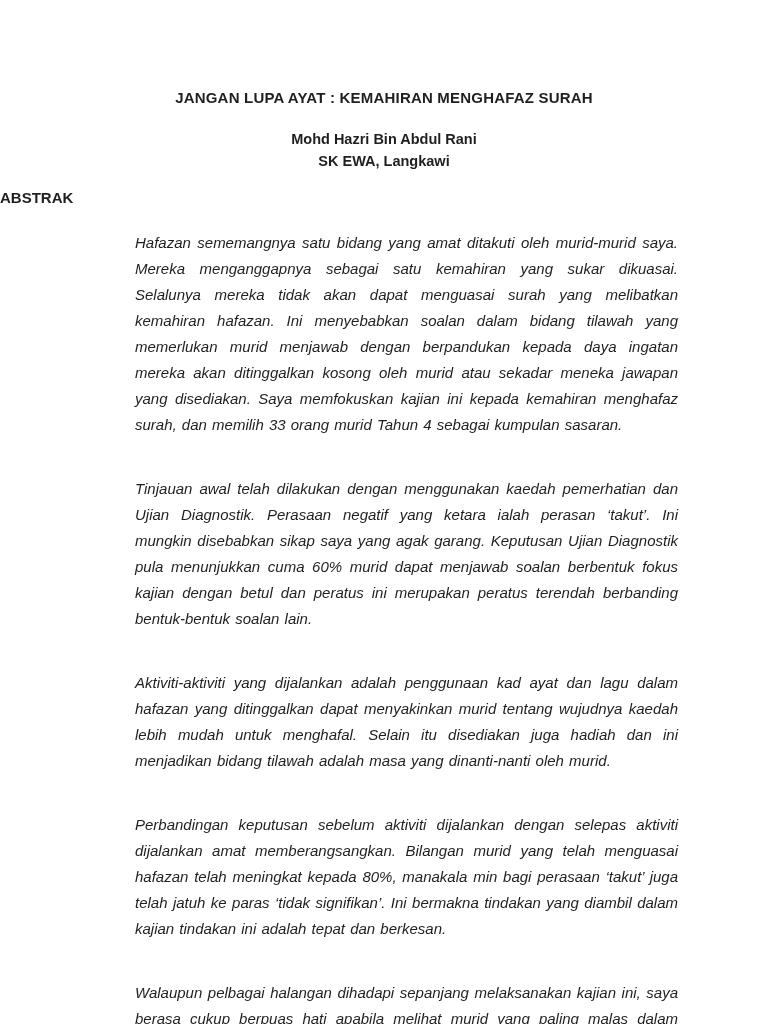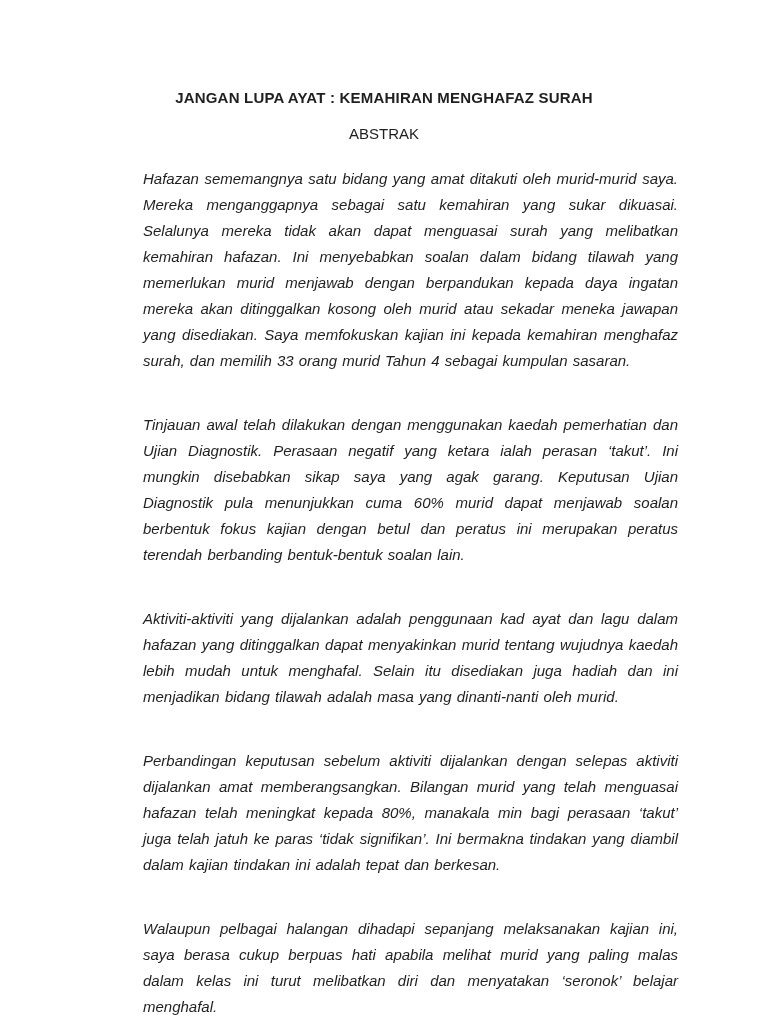--- a/index.html
+++ b/index.html
@@ -60,6 +60,10 @@
 
   <h1 class="doc-title">JANGAN LUPA AYAT : KEMAHIRAN MENGHAFAZ SURAH</h1>
 
+  <div class="byline">
+    <div>Mohd Hazri Bin Abdul Rani</div>
+    <div>SK EWA, Langkawi</div>
+  </div>
 
   <h2 class="section-heading">ABSTRAK</h2>
 

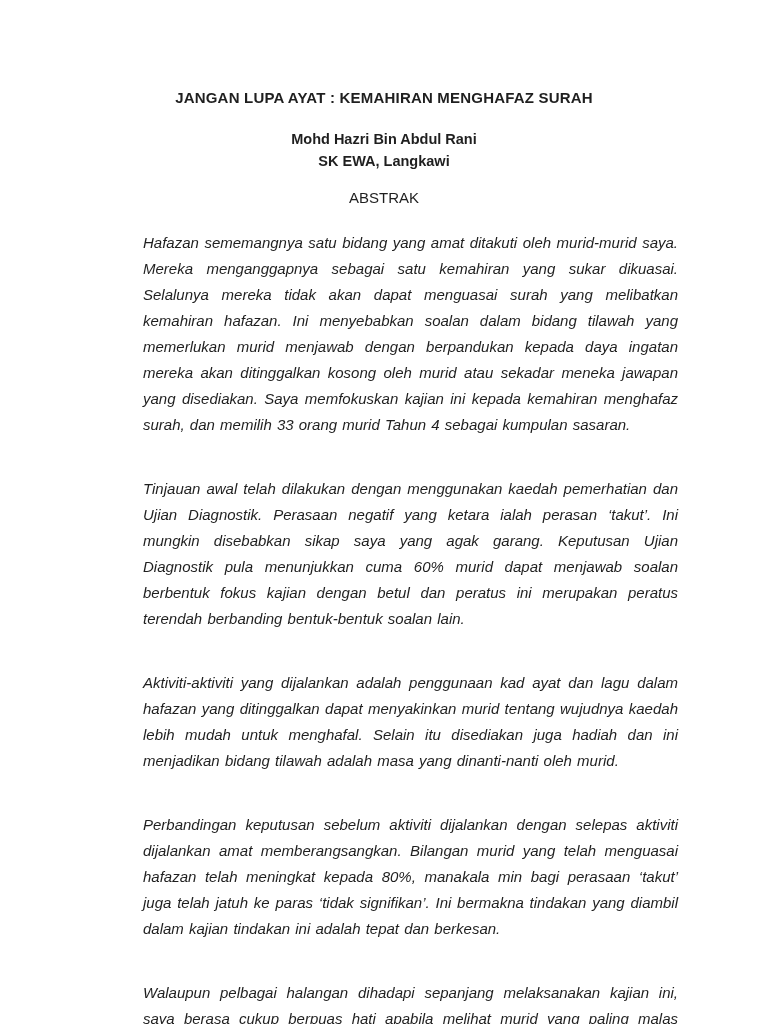--- a/index.html
+++ b/index.html
@@ -33,9 +33,8 @@
   }
   .section-heading {
     margin-top: 16px;
-    text-align: center;
     font-size: 15px;
-    font-weight: 400;
+    font-weight: 700;
     line-height: 20px;
   }
   .body-text {

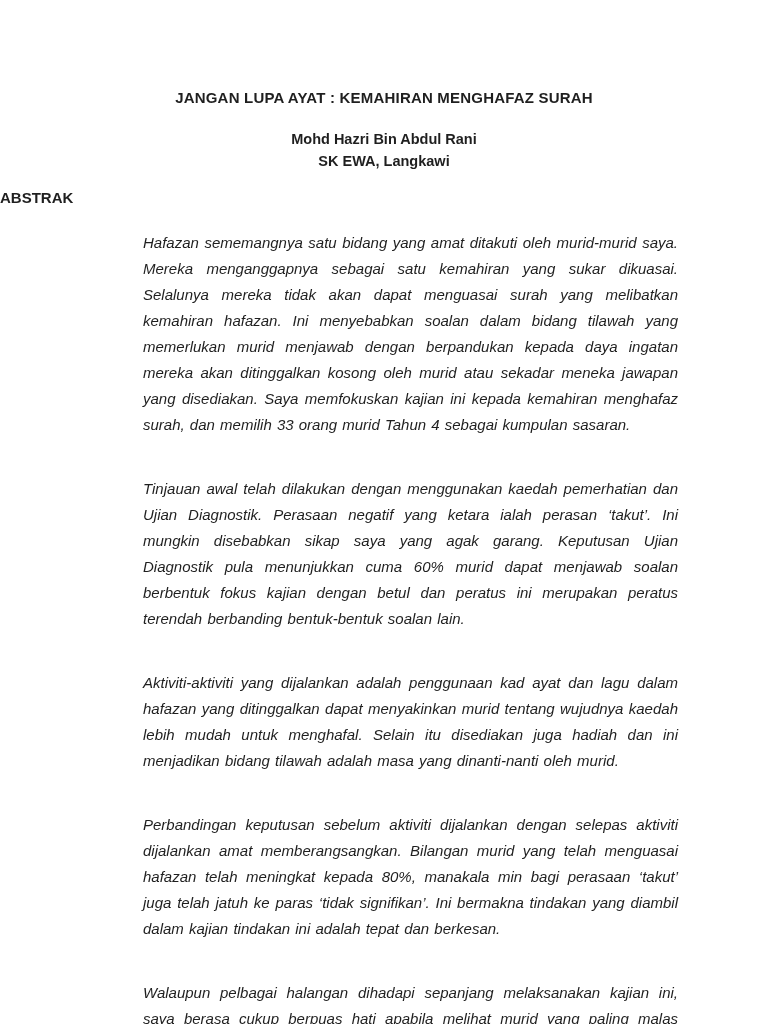--- a/index.html
+++ b/index.html
@@ -48,7 +48,6 @@
     text-justify: inter-word;
     word-spacing: 1px;
     margin-bottom: 38px;
-    margin-left: 8px;
   }
   .body-text p:last-child { margin-bottom: 0; }
 </style>

